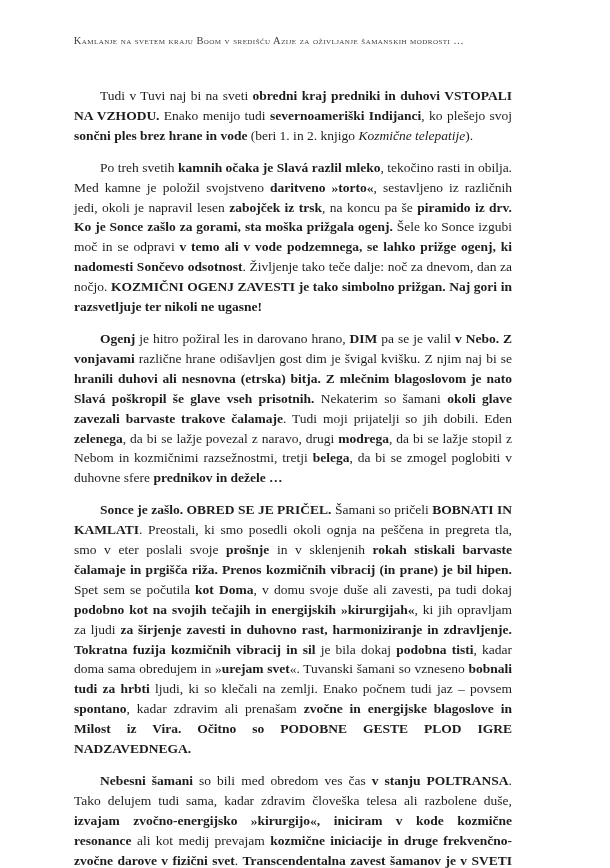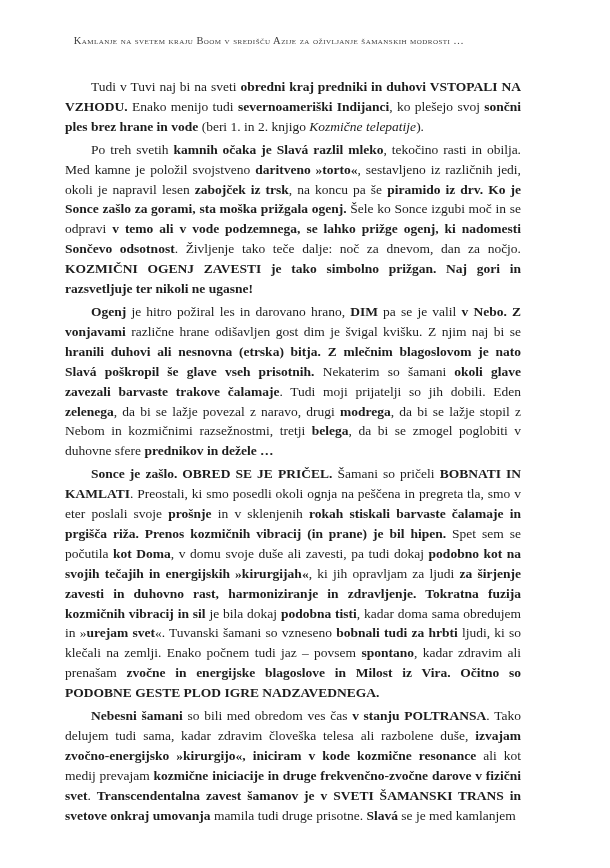--- a/index.html
+++ b/index.html
@@ -40,7 +40,7 @@
     text-justify: inter-word;
   }
   .para {
-    margin: 3px;
+    margin: 12px;
     text-indent: 26px;
   }
   .b { font-weight: bold; }

